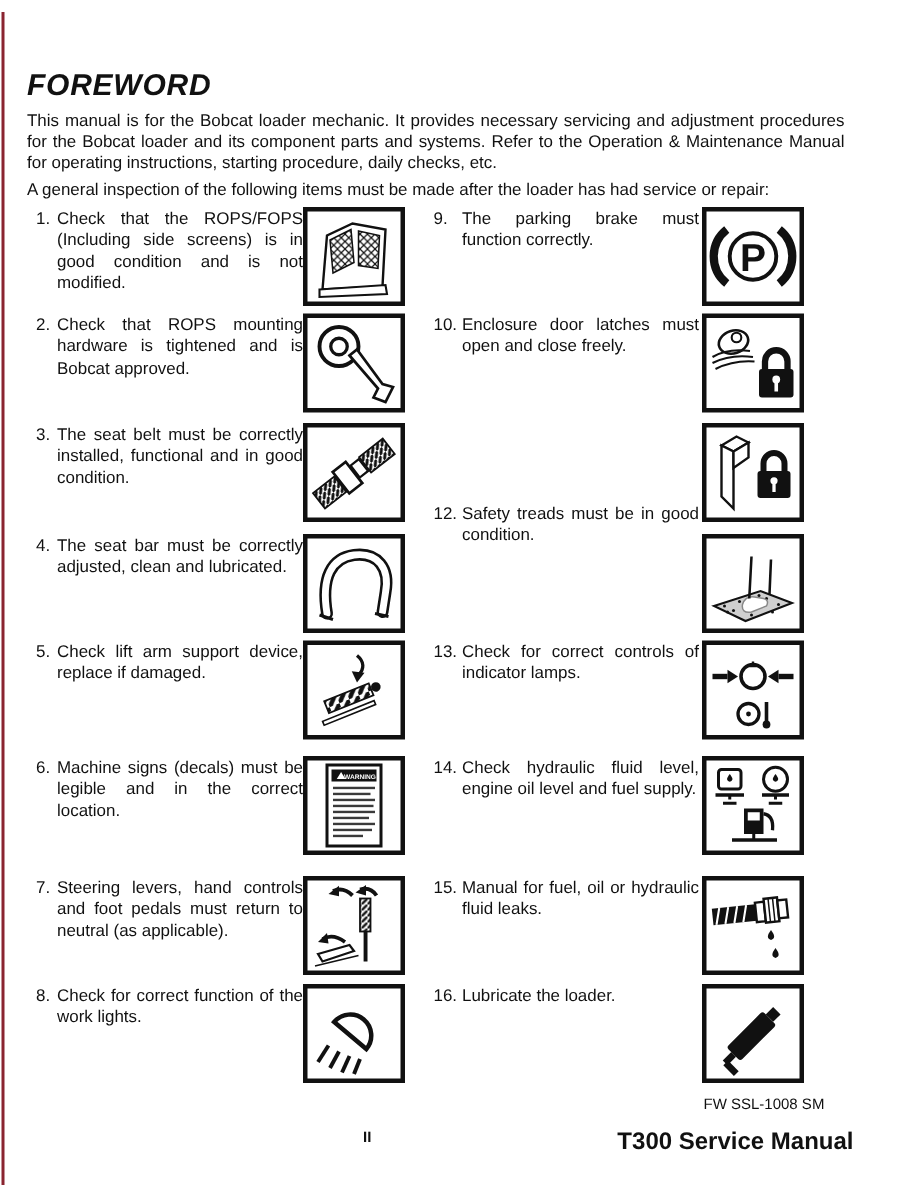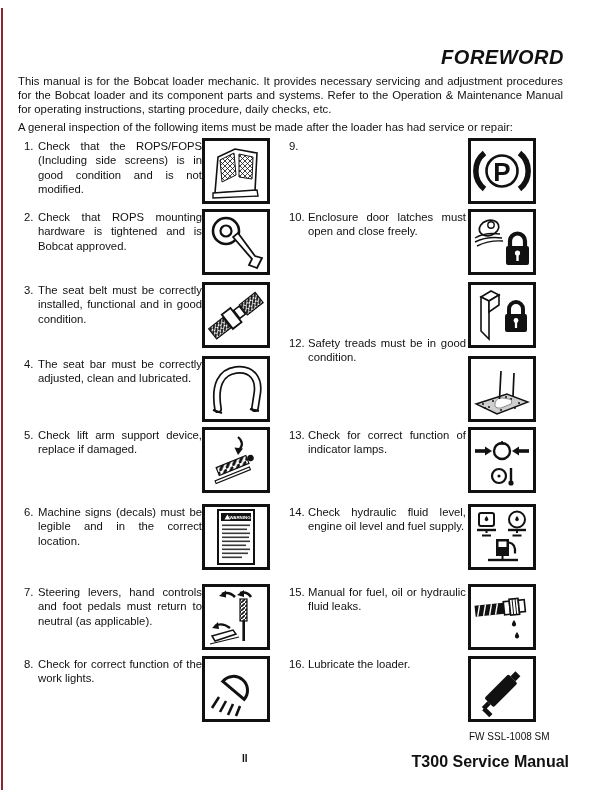--- a/index.html
+++ b/index.html
@@ -6,7 +6,7 @@
   .page{position:relative;width:612px;height:792px;margin:0 auto;background:#ffffff;
         font-family:"Liberation Sans",sans-serif;color:#111;overflow:hidden;}
   .red-edge{position:absolute;left:1px;top:8px;width:2px;height:782px;background:#8a2430;}
-  .title{position:absolute;top:33px;left:18px;width:546px;text-align:right;
+  .title{position:absolute;top:33px;left:18px;width:546px;text-align:left;
          font-size:20px;font-weight:bold;font-style:italic;letter-spacing:.5px;}
   .para{position:absolute;left:18px;width:545px;font-size:11.3px;line-height:13.9px;text-align:justify;}
   .para.note{text-align:left;}

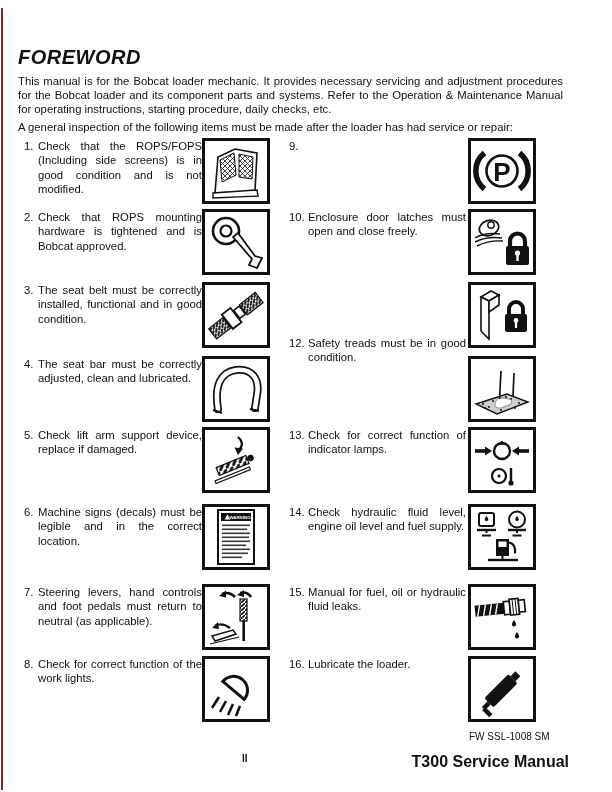--- a/index.html
+++ b/index.html
@@ -186,6 +186,7 @@
 
   <div class="item right-col" style="top:139px">
     <span class="num">9.</span>
+    <div class="txt">The parking brake must function correctly.</div>
   </div>
   <div class="ibox rcol" style="top:138px">
     <svg viewBox="0 0 62 60">

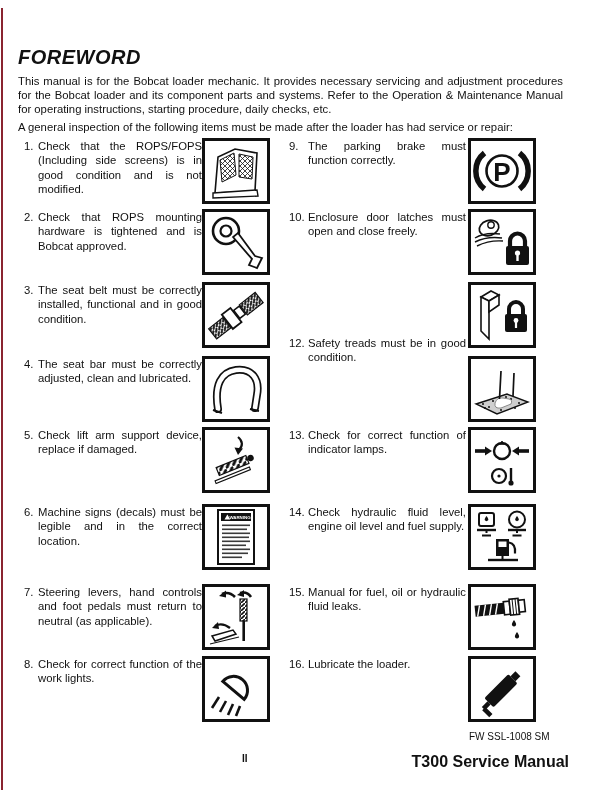--- a/index.html
+++ b/index.html
@@ -250,7 +250,7 @@
 
   <div class="item right-col" style="top:428px">
     <span class="num">13.</span>
-    <div class="txt">Check for correct function of indicator lamps.</div>
+    <div class="txt">Check for correct controls of indicator lamps.</div>
   </div>
   <div class="ibox rcol" style="top:427px">
     <svg viewBox="0 0 62 60">

